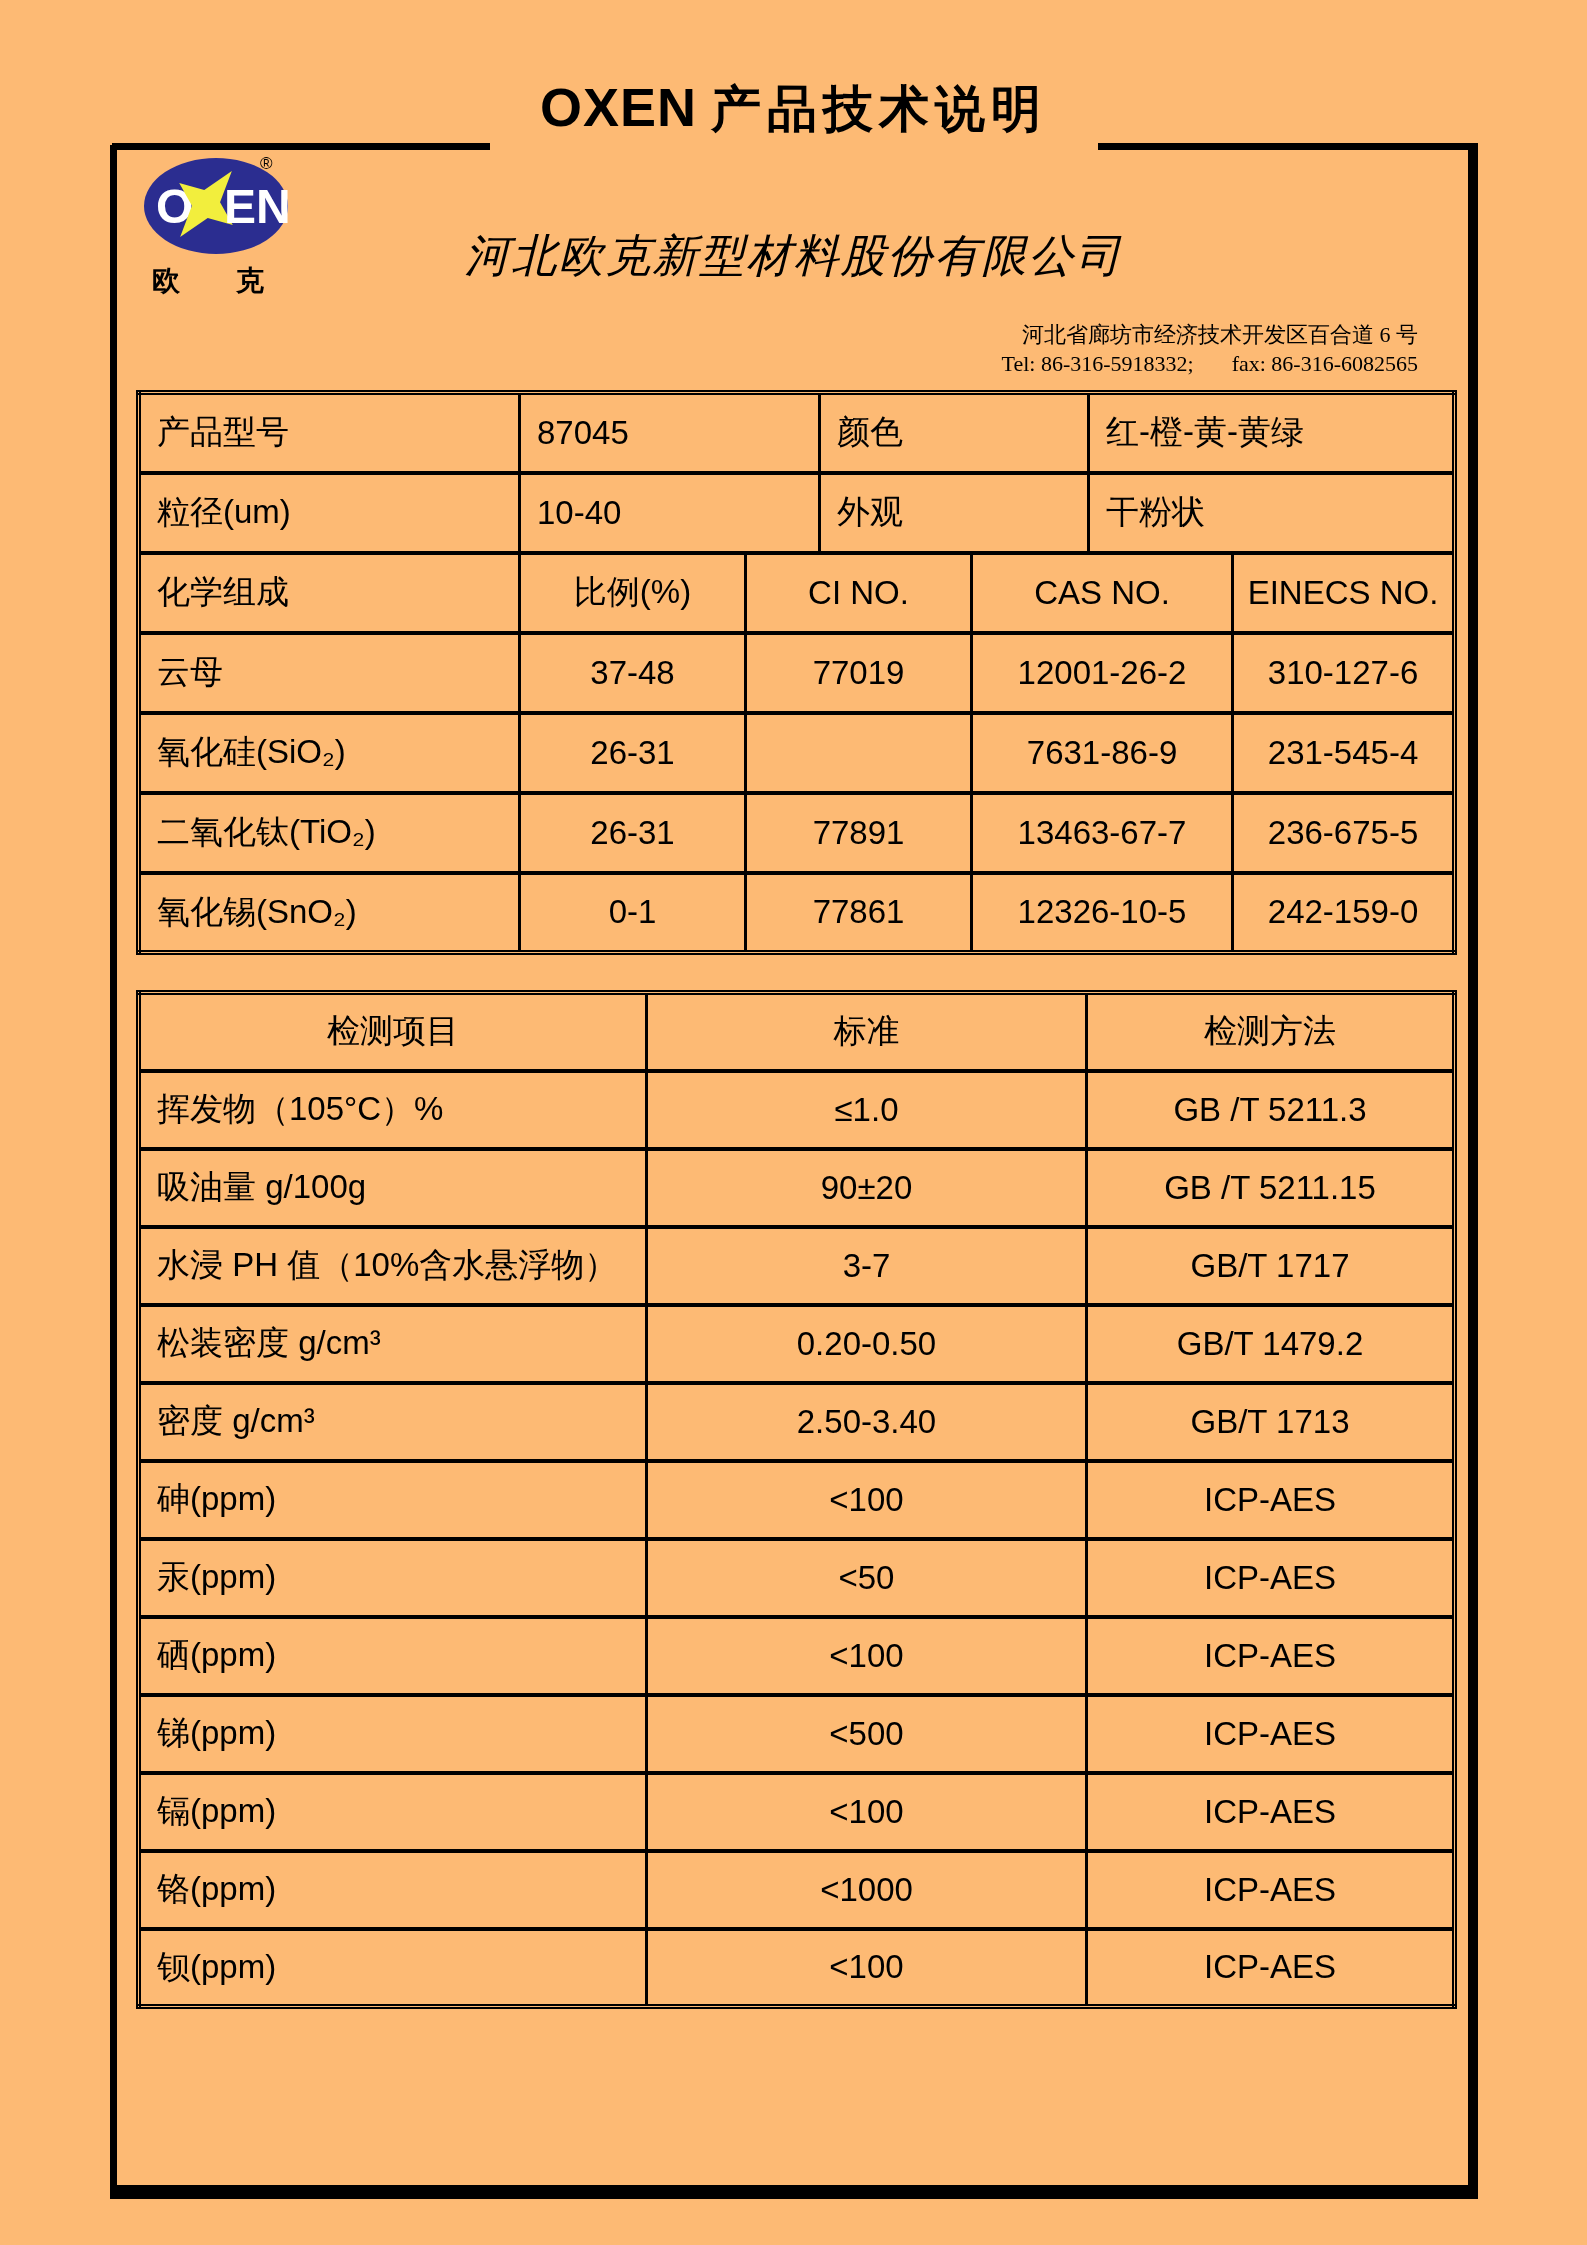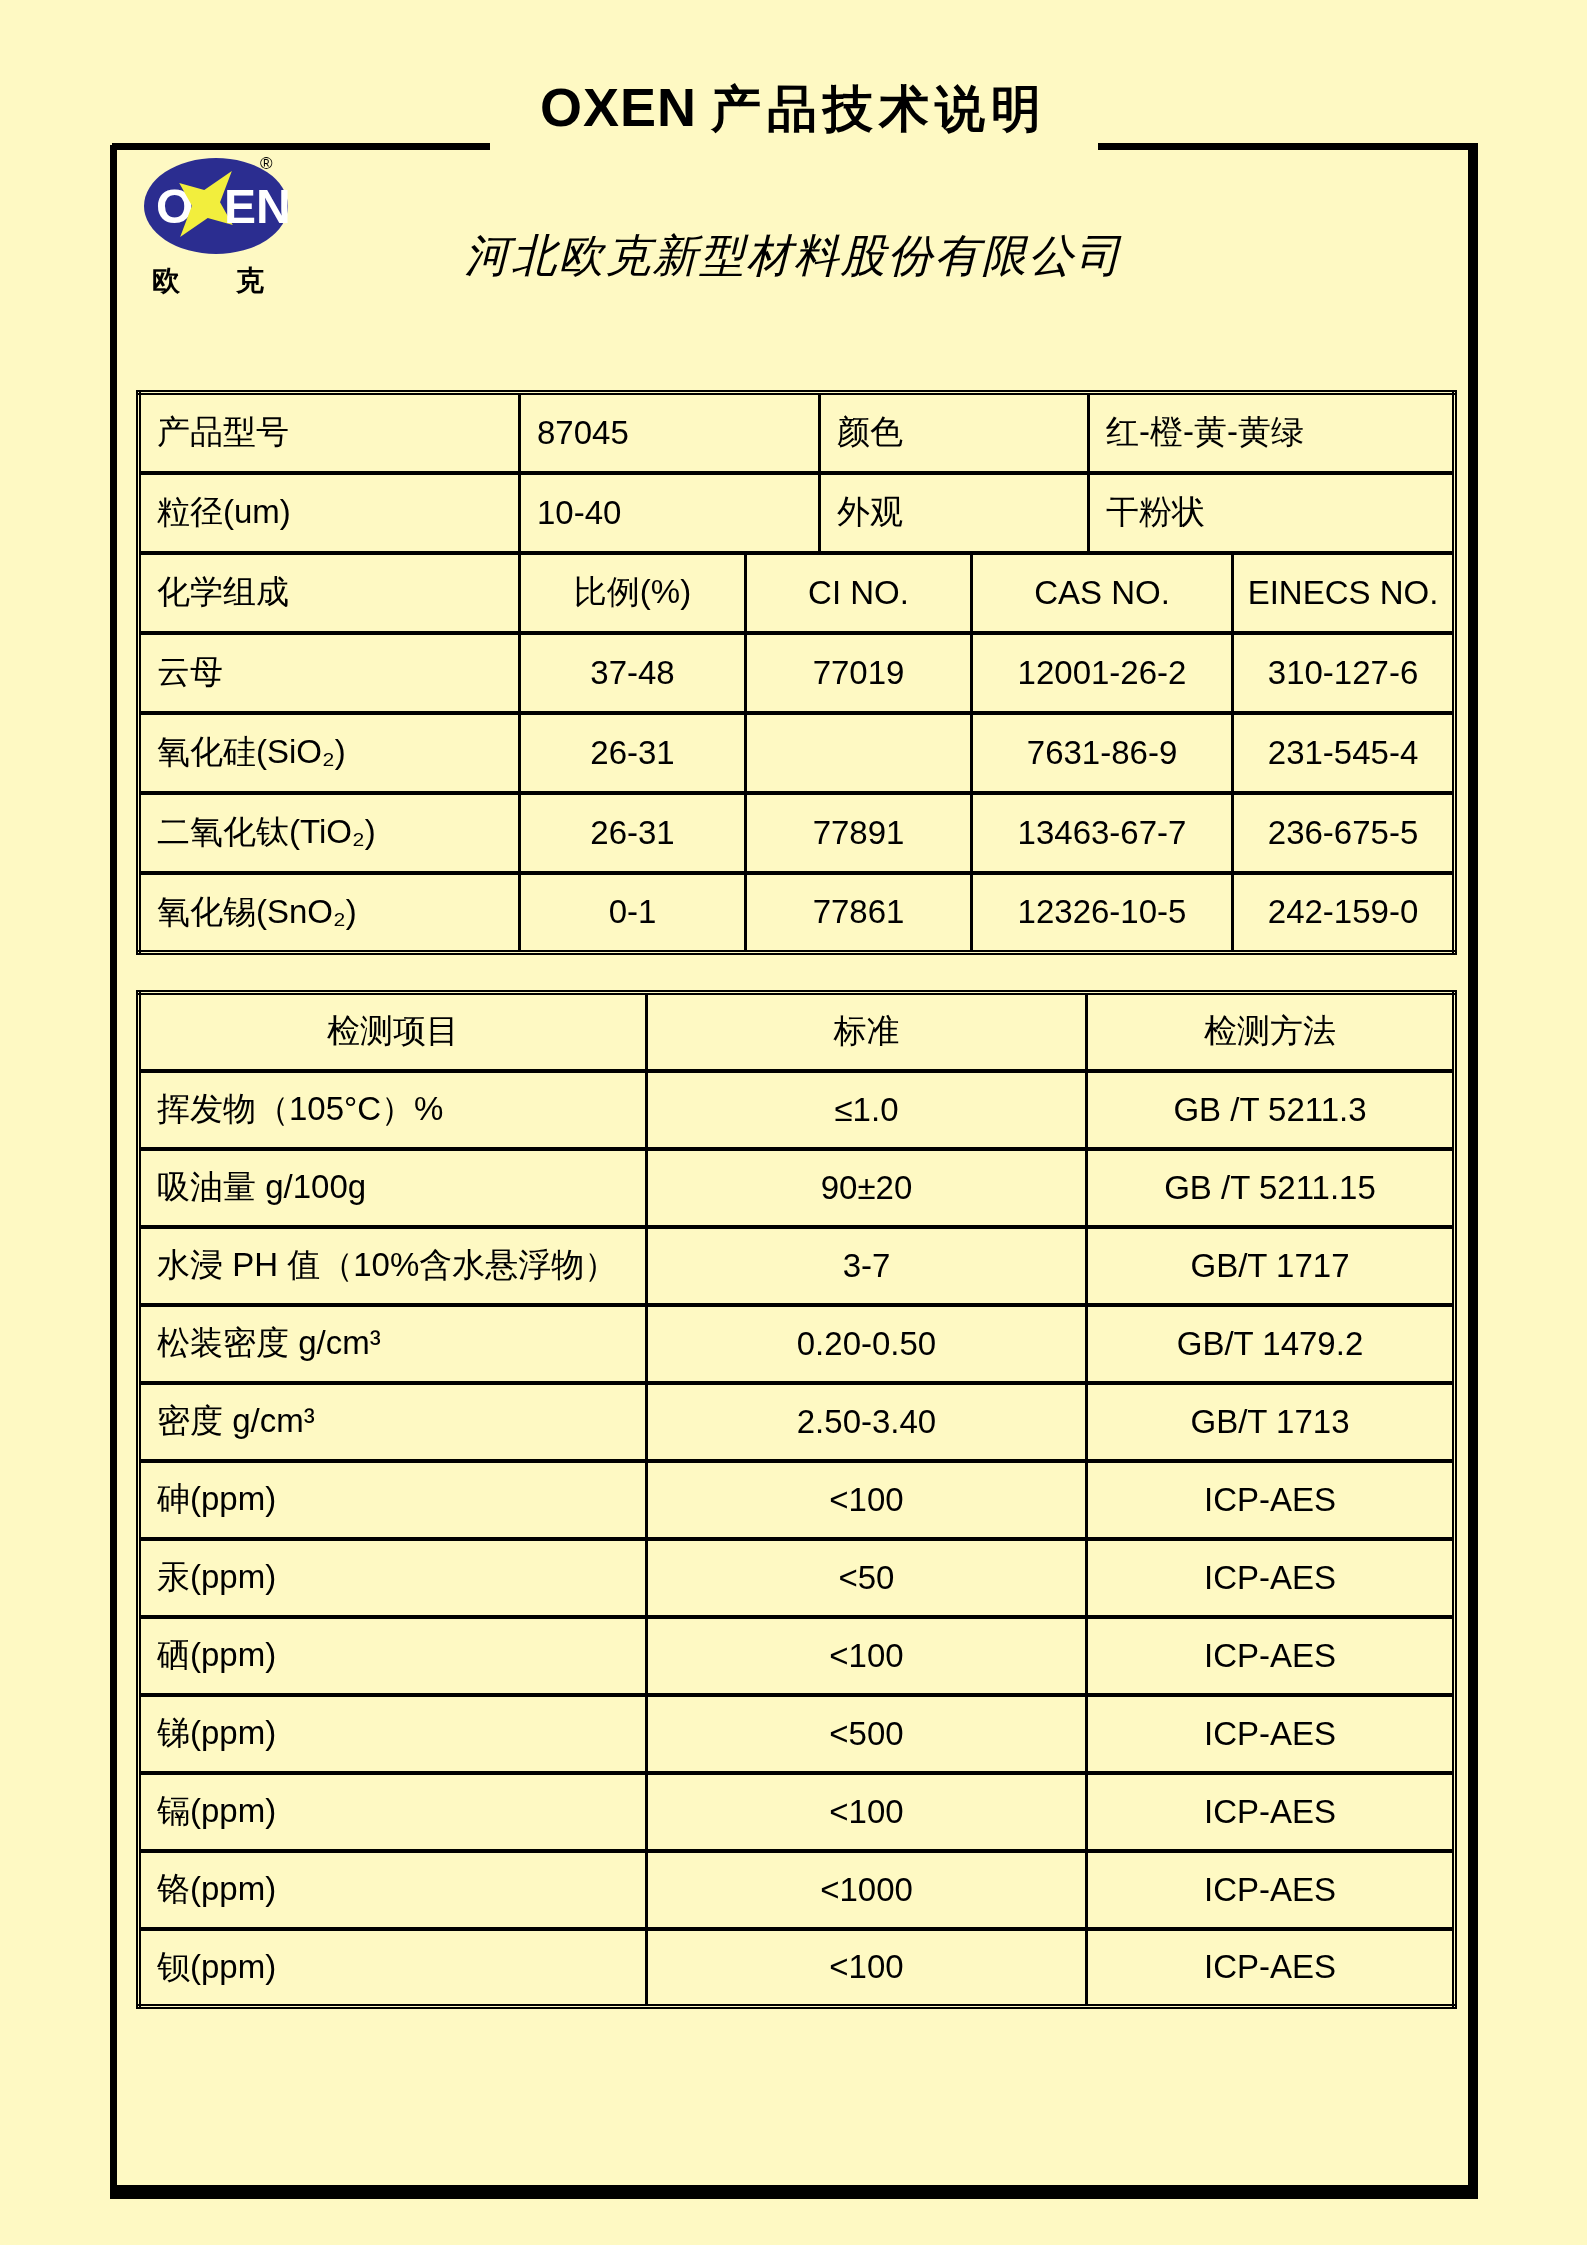--- a/index.html
+++ b/index.html
@@ -6,7 +6,7 @@
   .page{
     position:relative;
     width:1587px;height:2245px;
-    background:#fef9c3;
+    background:#fdba74;
     font-family:"Liberation Sans", sans-serif;
     color:#000;
     overflow:hidden;

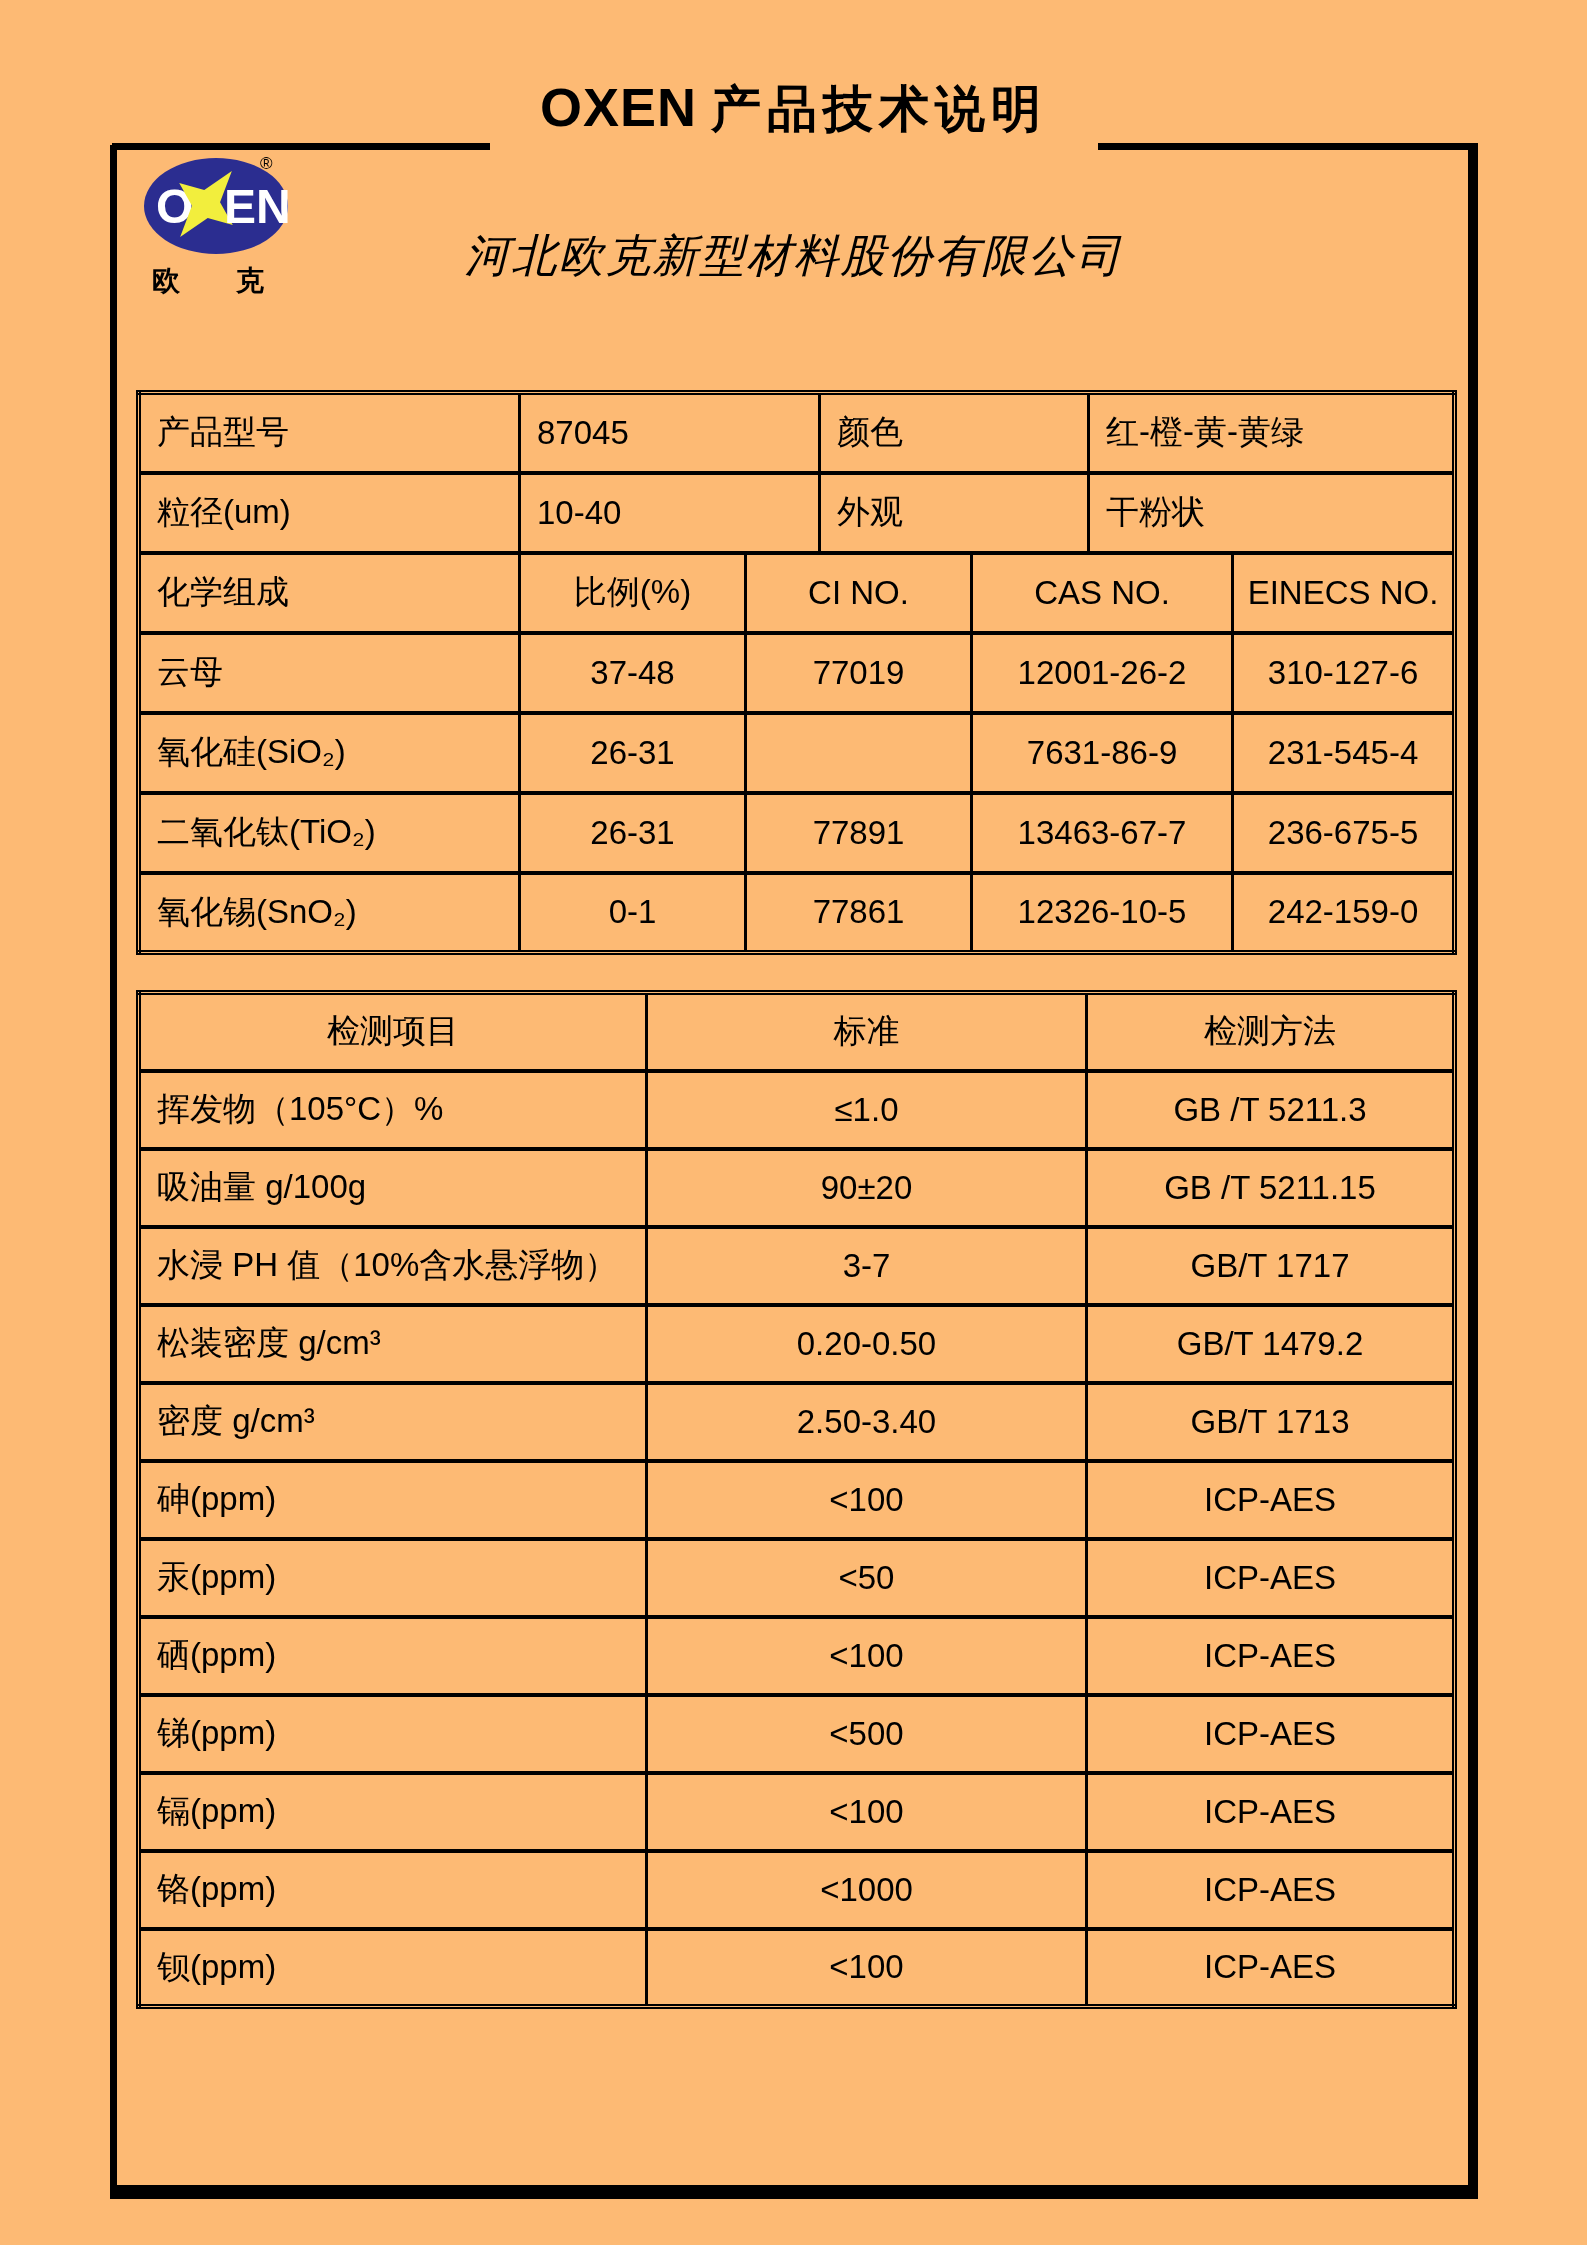--- a/index.html
+++ b/index.html
@@ -117,6 +117,12 @@
   </div>
 
   <div class="company">河北欧克新型材料股份有限公司</div>
+  <div class="address">
+    <div>河北省廊坊市经济技术开发区百合道 6 号</div>
+    <div>
+      <span>Tel: 86-316-5918332;</span><span class="fax">fax: 86-316-6082565</span>
+    </div>
+  </div>
 
   <table class="doc t1">
     <colgroup>

